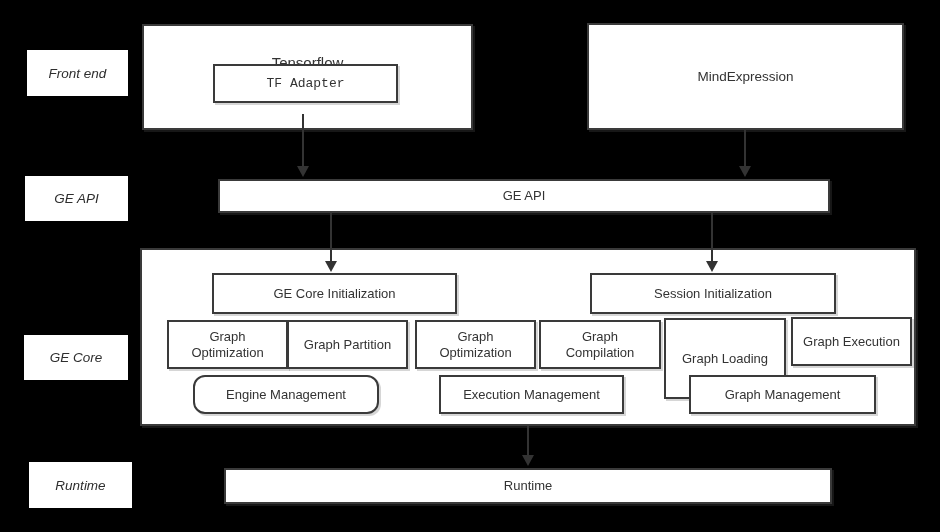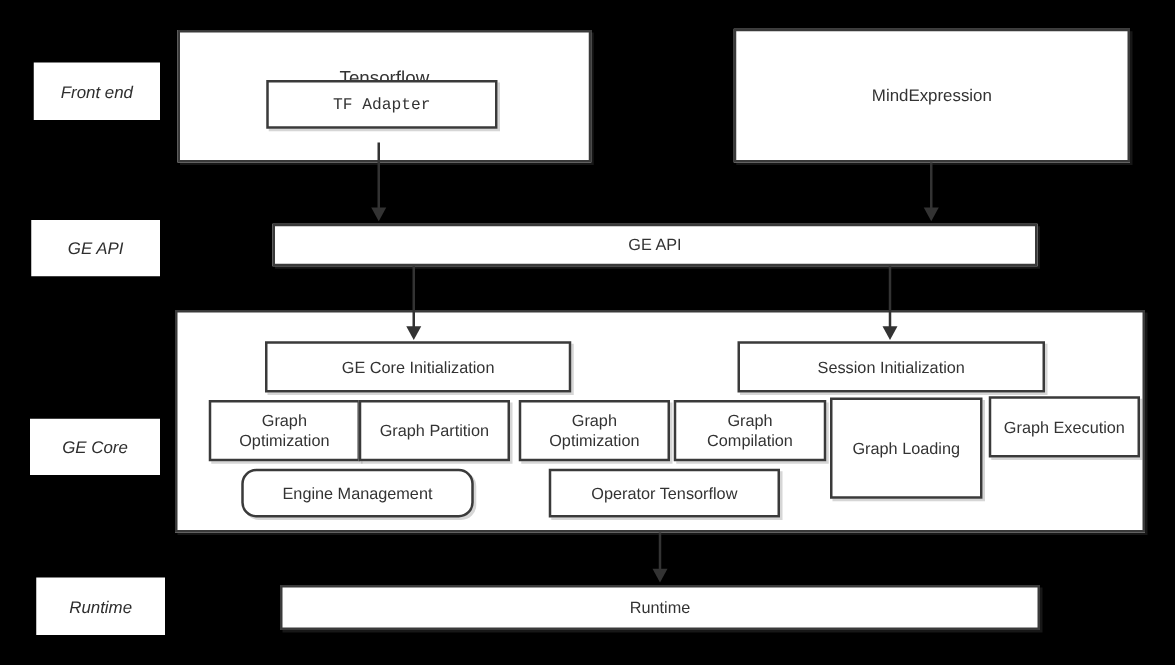--- a/index.html
+++ b/index.html
@@ -67,7 +67,7 @@
   <div class="box" style="position:absolute;left:649px;top:67px;width:101px;height:45px;padding:0 8px;">Graph Execution</div>
 
   <div class="box" style="position:absolute;left:51px;top:125px;width:182px;height:35px;border-radius:12px;">Engine Management</div>
-  <div class="box" style="position:absolute;left:297px;top:125px;width:181px;height:35px;">Operator Tensorflow</div>
+  <div class="box" style="position:absolute;left:297px;top:125px;width:181px;height:35px;">Execution Management</div>
 </div>
 
 <div class="abs box" style="left:224px;top:468px;width:608px;height:36px;">Runtime</div>

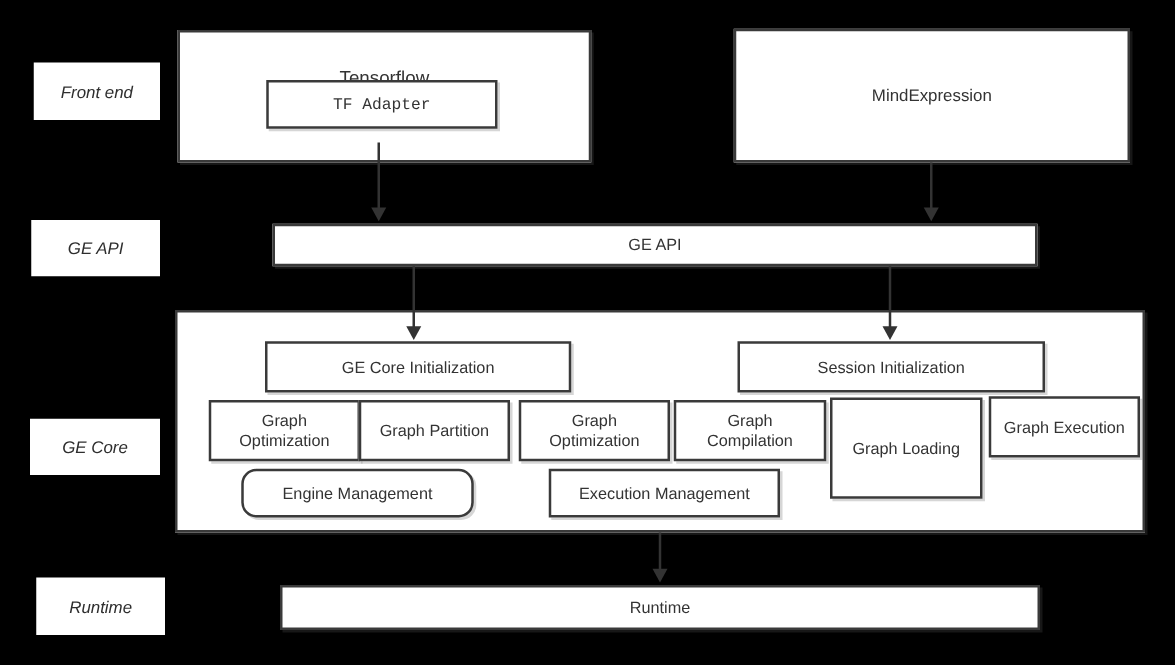--- a/index.html
+++ b/index.html
@@ -68,6 +68,7 @@
 
   <div class="box" style="position:absolute;left:51px;top:125px;width:182px;height:35px;border-radius:12px;">Engine Management</div>
   <div class="box" style="position:absolute;left:297px;top:125px;width:181px;height:35px;">Execution Management</div>
+  <div class="box" style="position:absolute;left:547px;top:125px;width:183px;height:35px;">Graph Management</div>
 </div>
 
 <div class="abs box" style="left:224px;top:468px;width:608px;height:36px;">Runtime</div>

